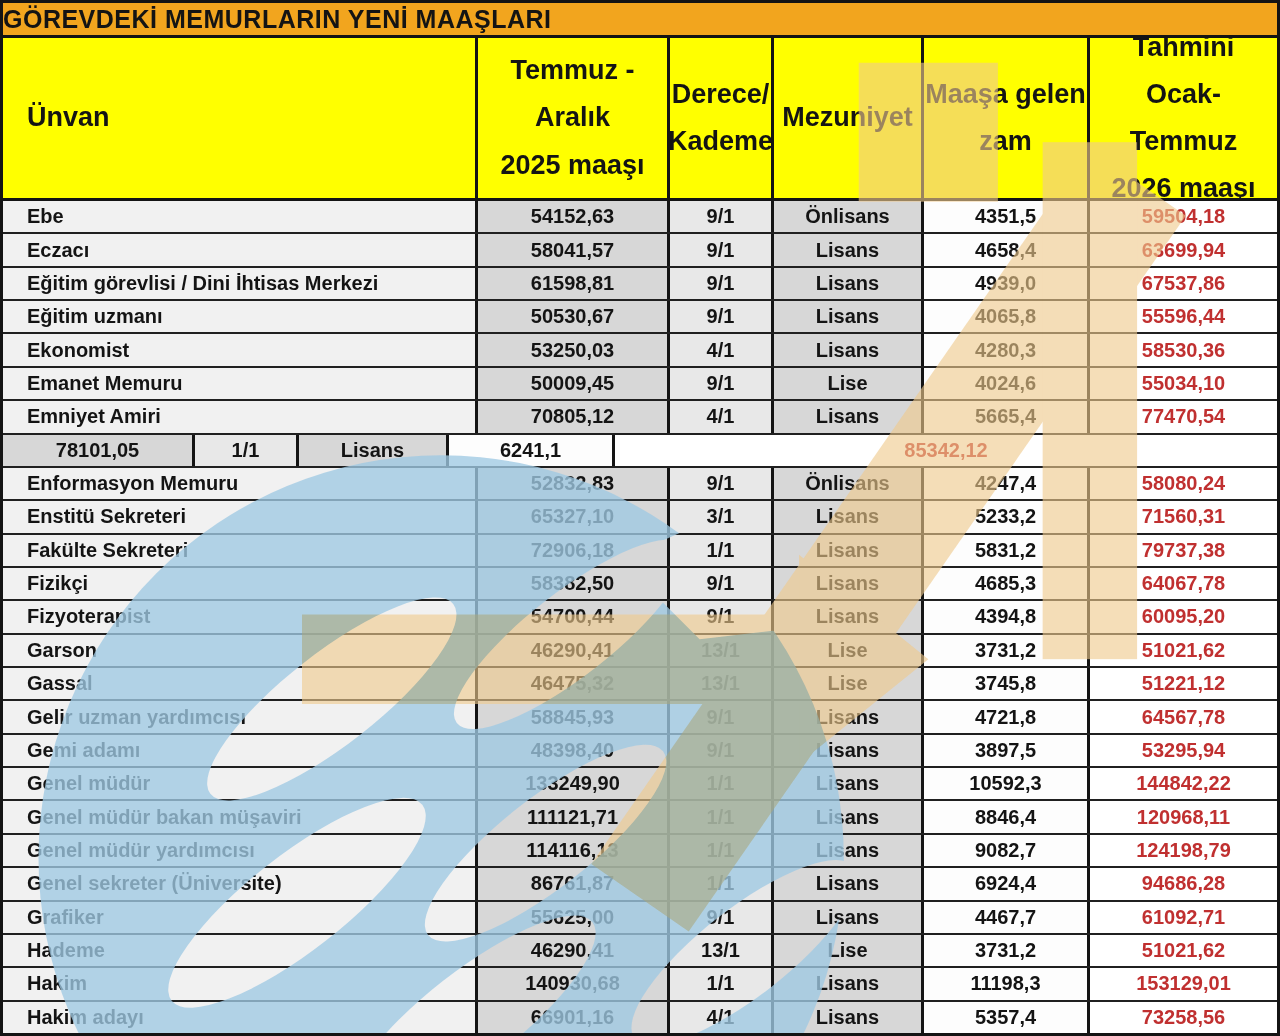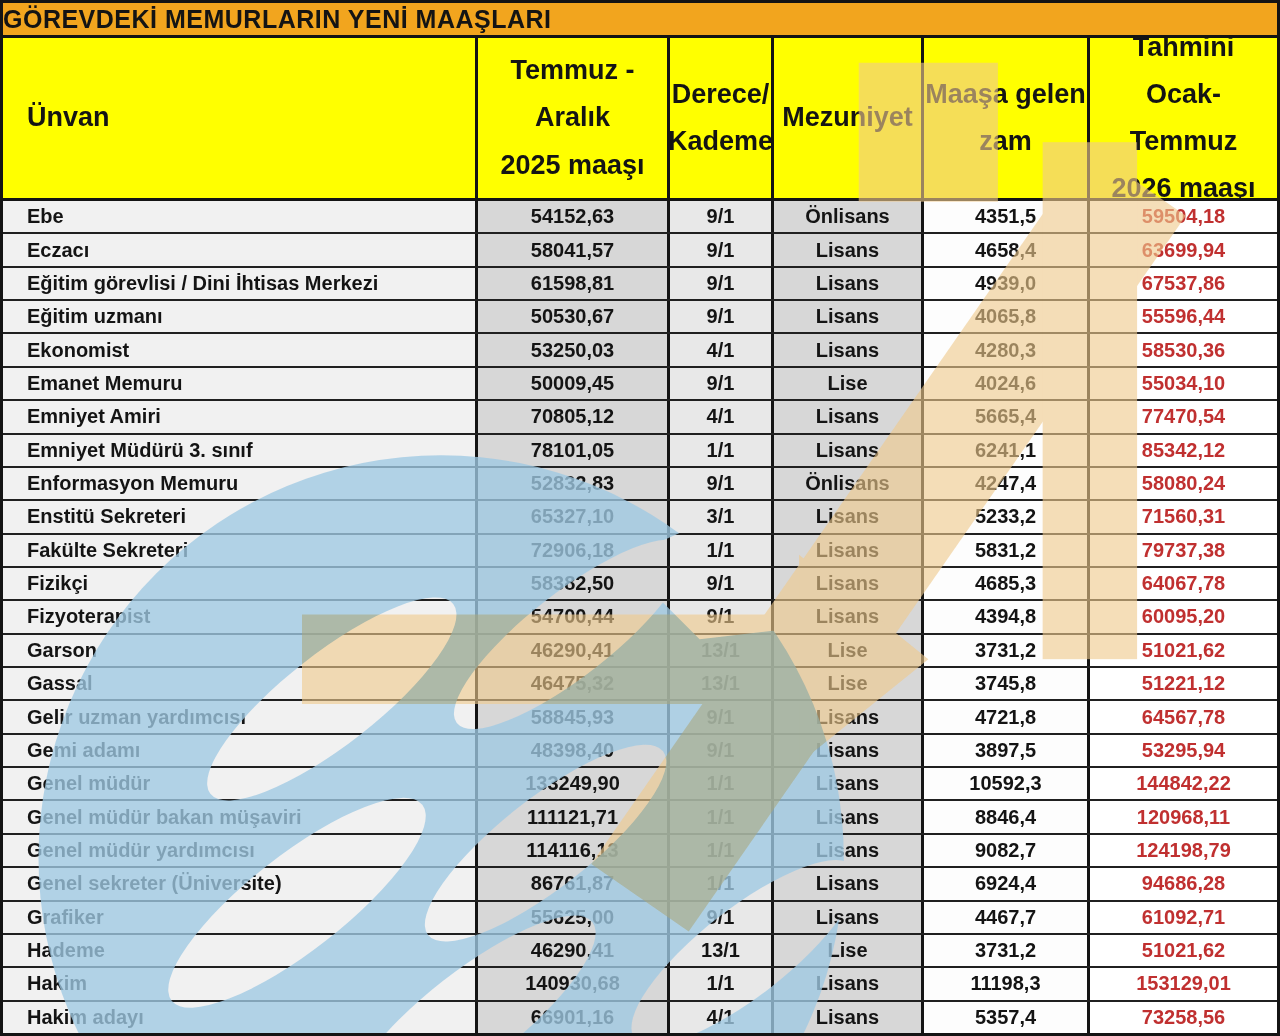--- a/index.html
+++ b/index.html
@@ -137,7 +137,6 @@
           <div class="cell c5">77470,54</div>
         </div>
         <div class="drow">
-          <div class="cell c0">Emniyet Müdürü 3. sınıf</div>
           <div class="cell c1">78101,05</div>
           <div class="cell c2">1/1</div>
           <div class="cell c3">Lisans</div>

